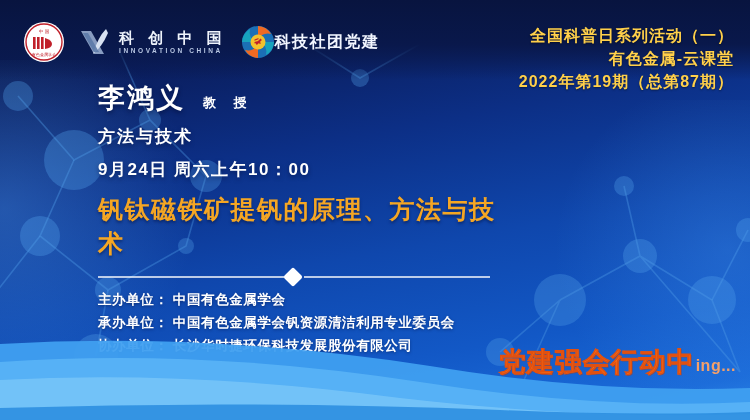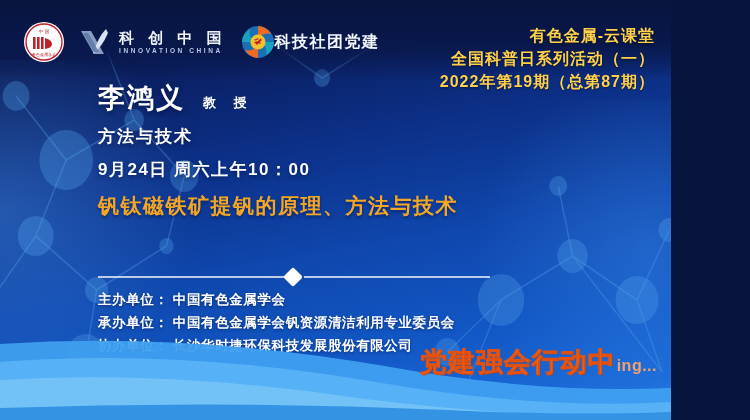--- a/index.html
+++ b/index.html
@@ -5,7 +5,7 @@
   html,body{margin:0;padding:0;background:#06143f;}
   *{box-sizing:border-box;}
   .poster{
-    position:relative;width:671px;height:420px;overflow:hidden;
+    position:relative;width:750px;height:420px;overflow:hidden;
     font-family:"Liberation Sans","DejaVu Sans",sans-serif;
     background:linear-gradient(170deg,#081744 0%,#0a1d5c 16%,#0c2f86 36%,#0f47ad 58%,#1258c6 78%,#1a6ad8 92%,#2b86e8 100%);
     padding-left:31px;

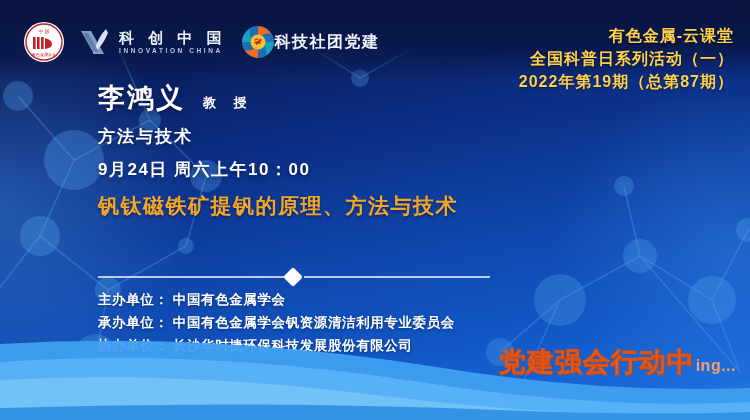--- a/index.html
+++ b/index.html
@@ -182,8 +182,8 @@
   </div>
 
   <div class="headright">
+    <div>全国科普日系列活动（一）</div>
     <div>有色金属-云课堂</div>
-    <div>全国科普日系列活动（一）</div>
     <div>2022年第19期（总第87期）</div>
   </div>
 

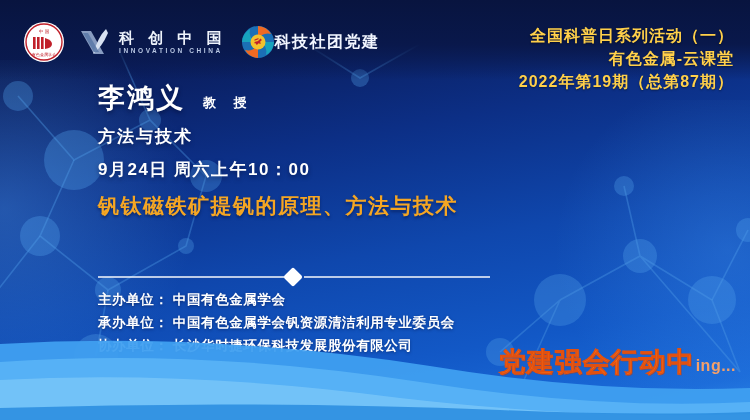--- a/index.html
+++ b/index.html
@@ -64,7 +64,7 @@
   .datetime{color:#ffffff;font-size:17px;font-weight:700;letter-spacing:1.5px;margin-top:10px;
        text-shadow:0 2px 4px rgba(0,10,45,.5);}
   .title{
-    margin-top:11px;color:#f5a623;font-size:21px;font-weight:700;line-height:1.36;
+    margin-top:11px;color:#f5a623;font-size:25px;font-weight:700;line-height:1.36;
     letter-spacing:1.5px;max-width:420px;
     text-shadow:0 2px 3px rgba(4,20,70,.55);
   }

